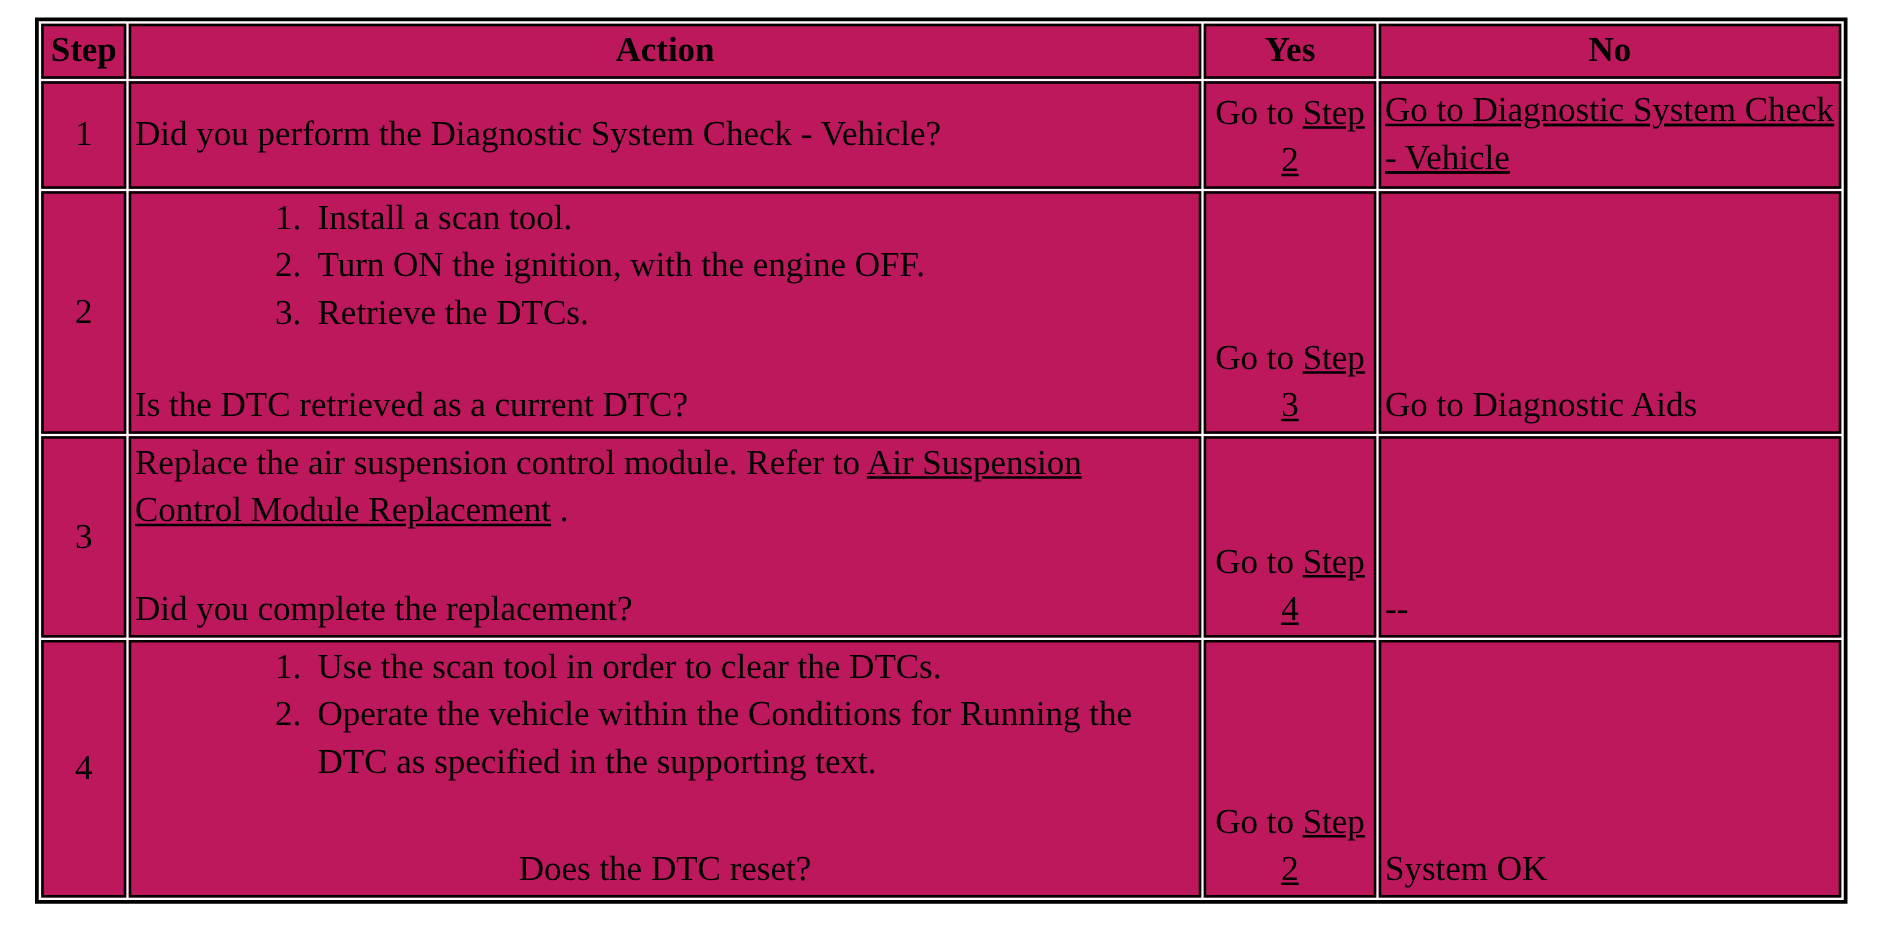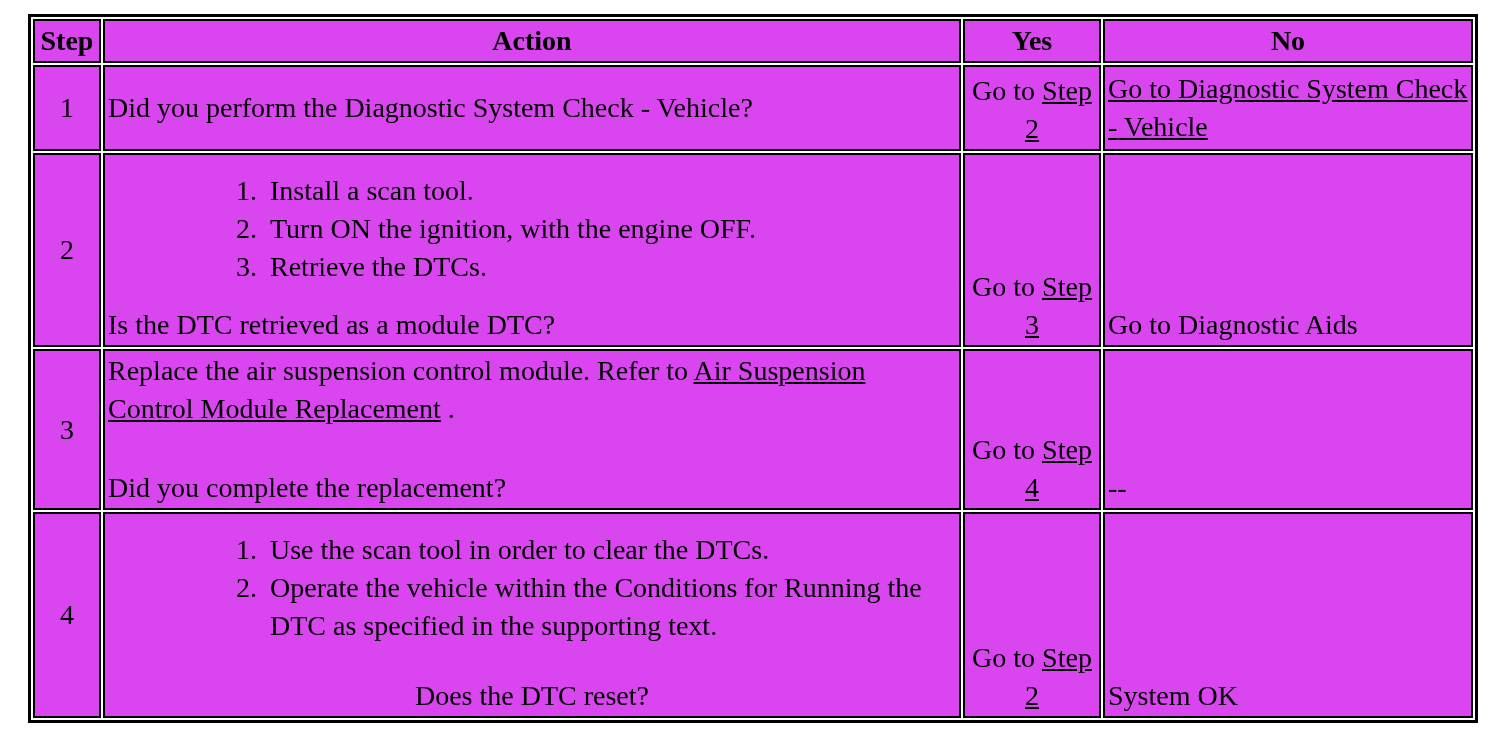--- a/index.html
+++ b/index.html
@@ -28,7 +28,7 @@
   th, td {
     border: 2px solid #000000;
     padding: 1px 3px;
-    background: #d946ef;
+    background: #be185d;
   }
   th {
     font-weight: bold;

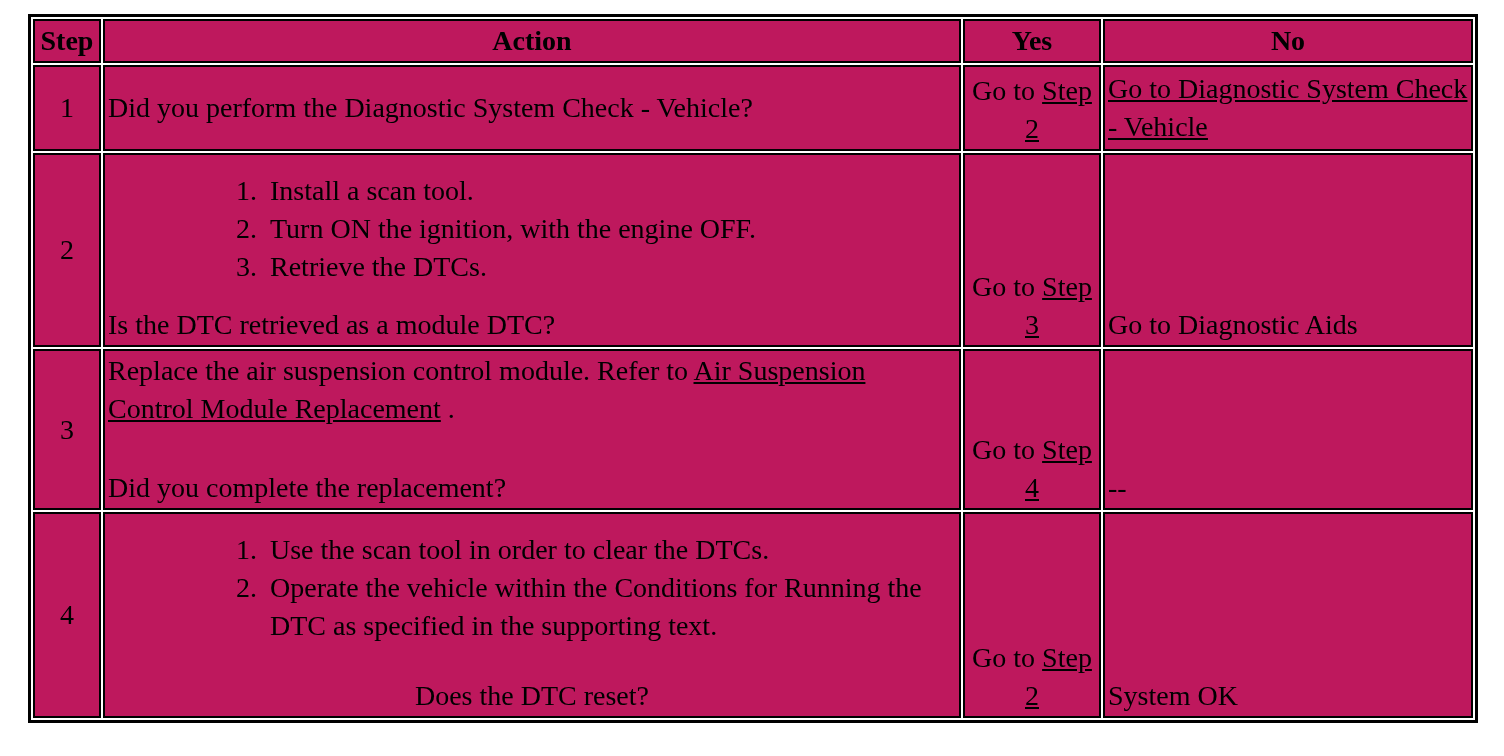--- a/index.html
+++ b/index.html
@@ -57,7 +57,7 @@
   .action-wrap.r3 { min-height: 155px; }
   .action-wrap.r4 { min-height: 200px; align-items: center; }
   ol.action-list {
-    margin: 16px;
+    margin: 0;
     padding-left: 140px;
   }
   ol.action-list li { padding-left: 6px; }

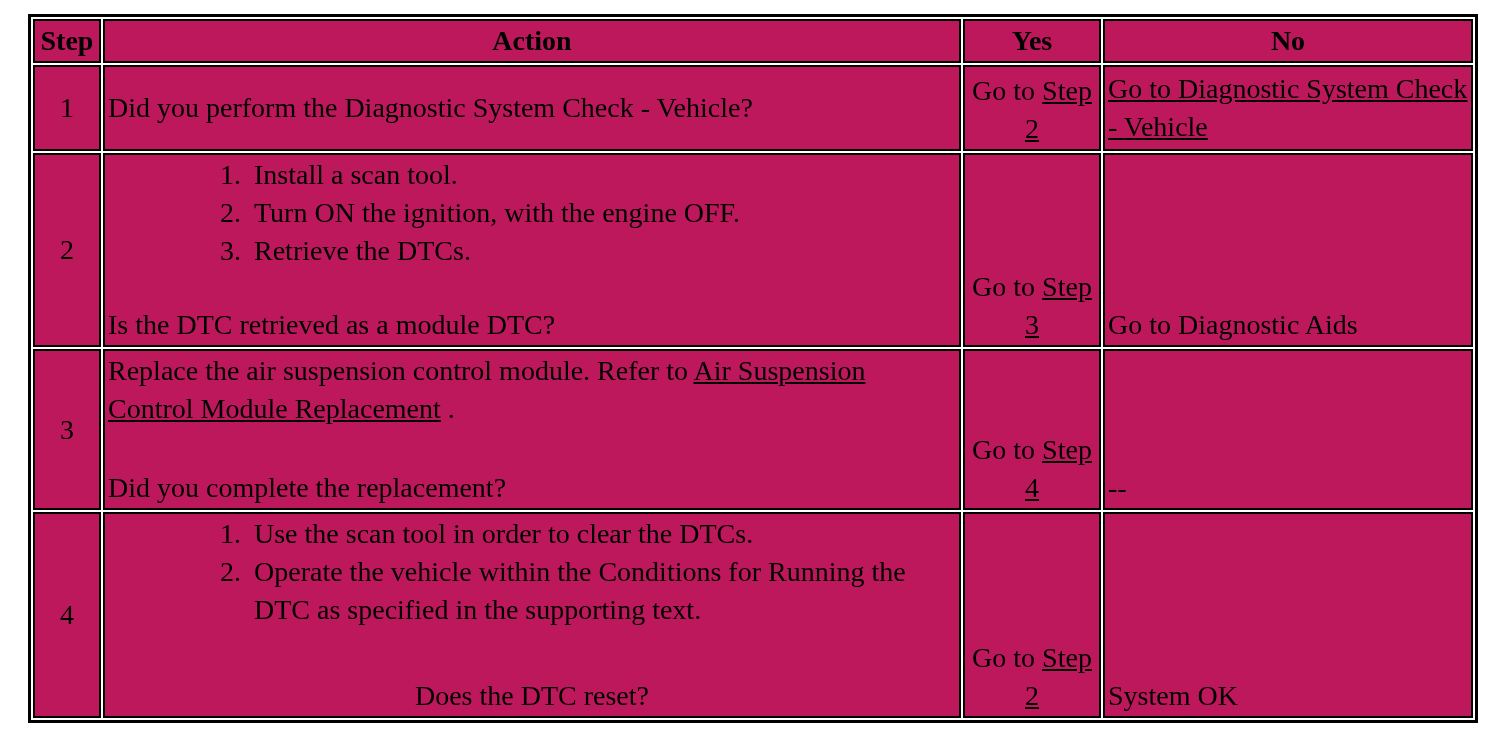--- a/index.html
+++ b/index.html
@@ -128,7 +128,7 @@
               <li>Turn ON the ignition, with the engine OFF.</li>
               <li>Retrieve the DTCs.</li>
             </ol>
-            <p class="question">Is the DTC retrieved as a module DTC?</p>
+            <p class="question">Is the DTC retrieved as a current DTC?</p>
           </div>
         </td>
         <td class="yes">

